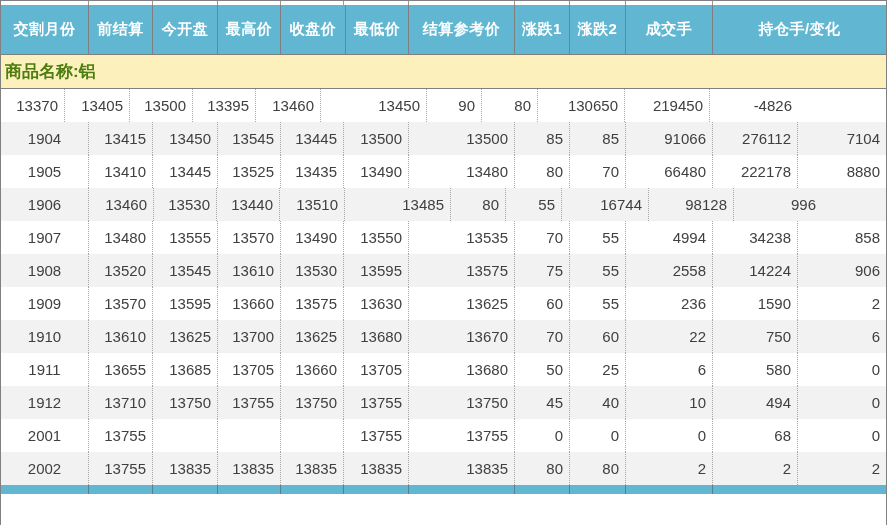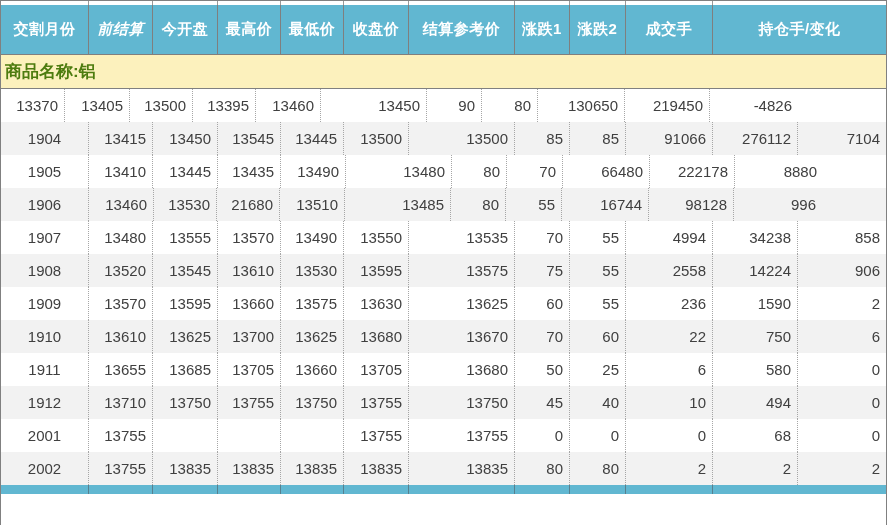--- a/index.html
+++ b/index.html
@@ -76,7 +76,7 @@
     </div>
   <div class="row hdr" id="header-row">
       <div class="cell" style="width: 88px;">交割月份</div>
-      <div class="cell" style="width: 64px; font-style: italic;">前结算</div>
+      <div class="cell" style="width: 64px;">前结算</div>
       <div class="cell" style="width: 65px;">今开盘</div>
       <div class="cell" style="width: 63px;">最高价</div>
       <div class="cell" style="width: 63px;">最低价</div>

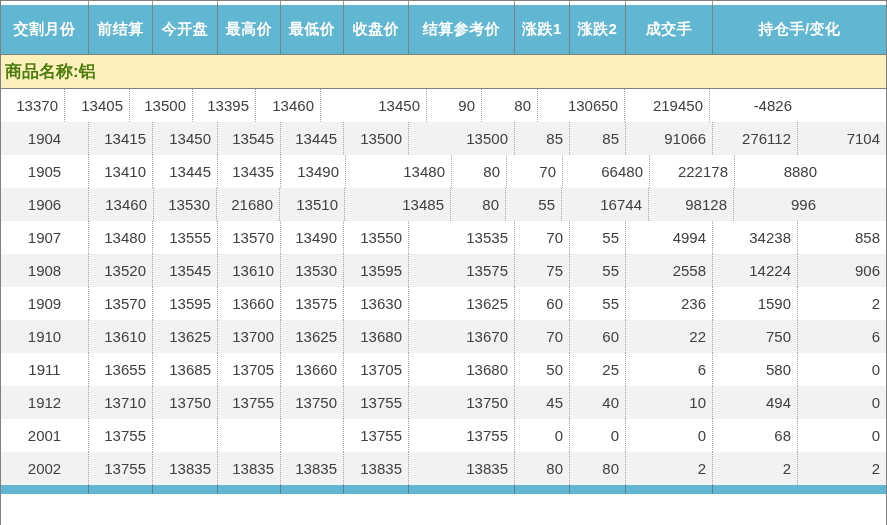--- a/index.html
+++ b/index.html
@@ -79,8 +79,8 @@
       <div class="cell" style="width: 64px;">前结算</div>
       <div class="cell" style="width: 65px;">今开盘</div>
       <div class="cell" style="width: 63px;">最高价</div>
+      <div class="cell" style="width: 65px;">收盘价</div>
       <div class="cell" style="width: 63px;">最低价</div>
-      <div class="cell" style="width: 65px;">收盘价</div>
       <div class="cell" style="width: 106px;">结算参考价</div>
       <div class="cell" style="width: 55px;">涨跌1</div>
       <div class="cell" style="width: 56px;">涨跌2</div>

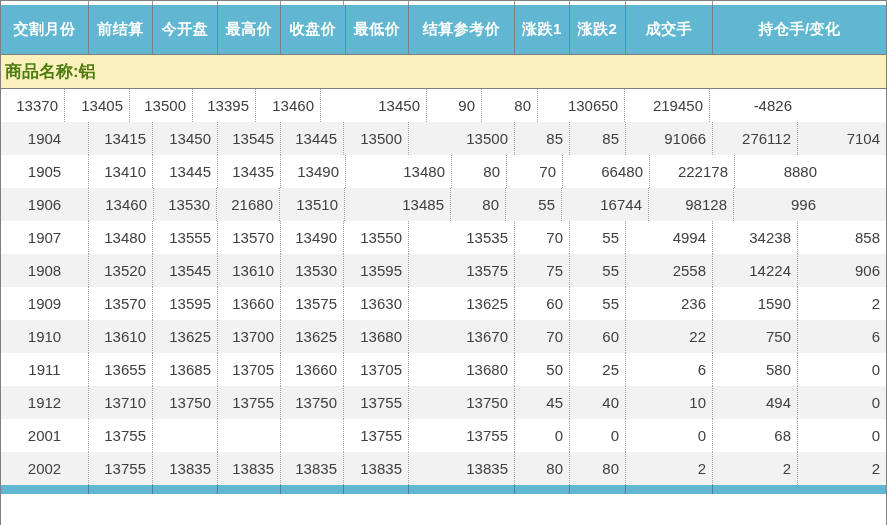--- a/index.html
+++ b/index.html
@@ -122,6 +122,7 @@
         <div class="cell center" style="width: 88px;">1905</div>
         <div class="cell right" style="width: 64px;">13410</div>
         <div class="cell right" style="width: 65px;">13445</div>
+        <div class="cell right" style="width: 63px;">13525</div>
         <div class="cell right" style="width: 63px;">13435</div>
         <div class="cell right" style="width: 65px;">13490</div>
         <div class="cell right" style="width: 106px;">13480</div>

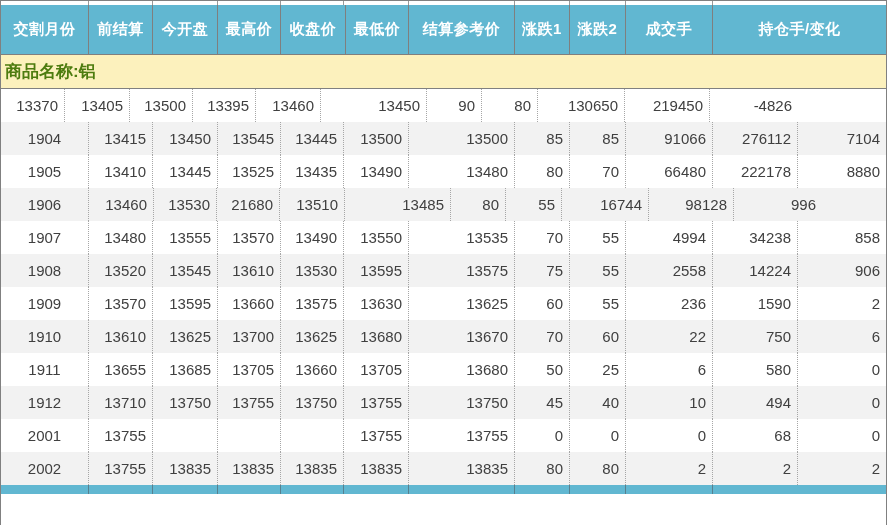--- a/index.html
+++ b/index.html
@@ -136,7 +136,7 @@
         <div class="cell center" style="width: 88px;">1906</div>
         <div class="cell right" style="width: 65px;">13460</div>
         <div class="cell right" style="width: 63px;">13530</div>
-        <div class="cell right" style="width: 63px;">21680</div>
+        <div class="cell right" style="width: 63px;">13440</div>
         <div class="cell right" style="width: 65px;">13510</div>
         <div class="cell right" style="width: 106px;">13485</div>
         <div class="cell right" style="width: 55px;">80</div>

